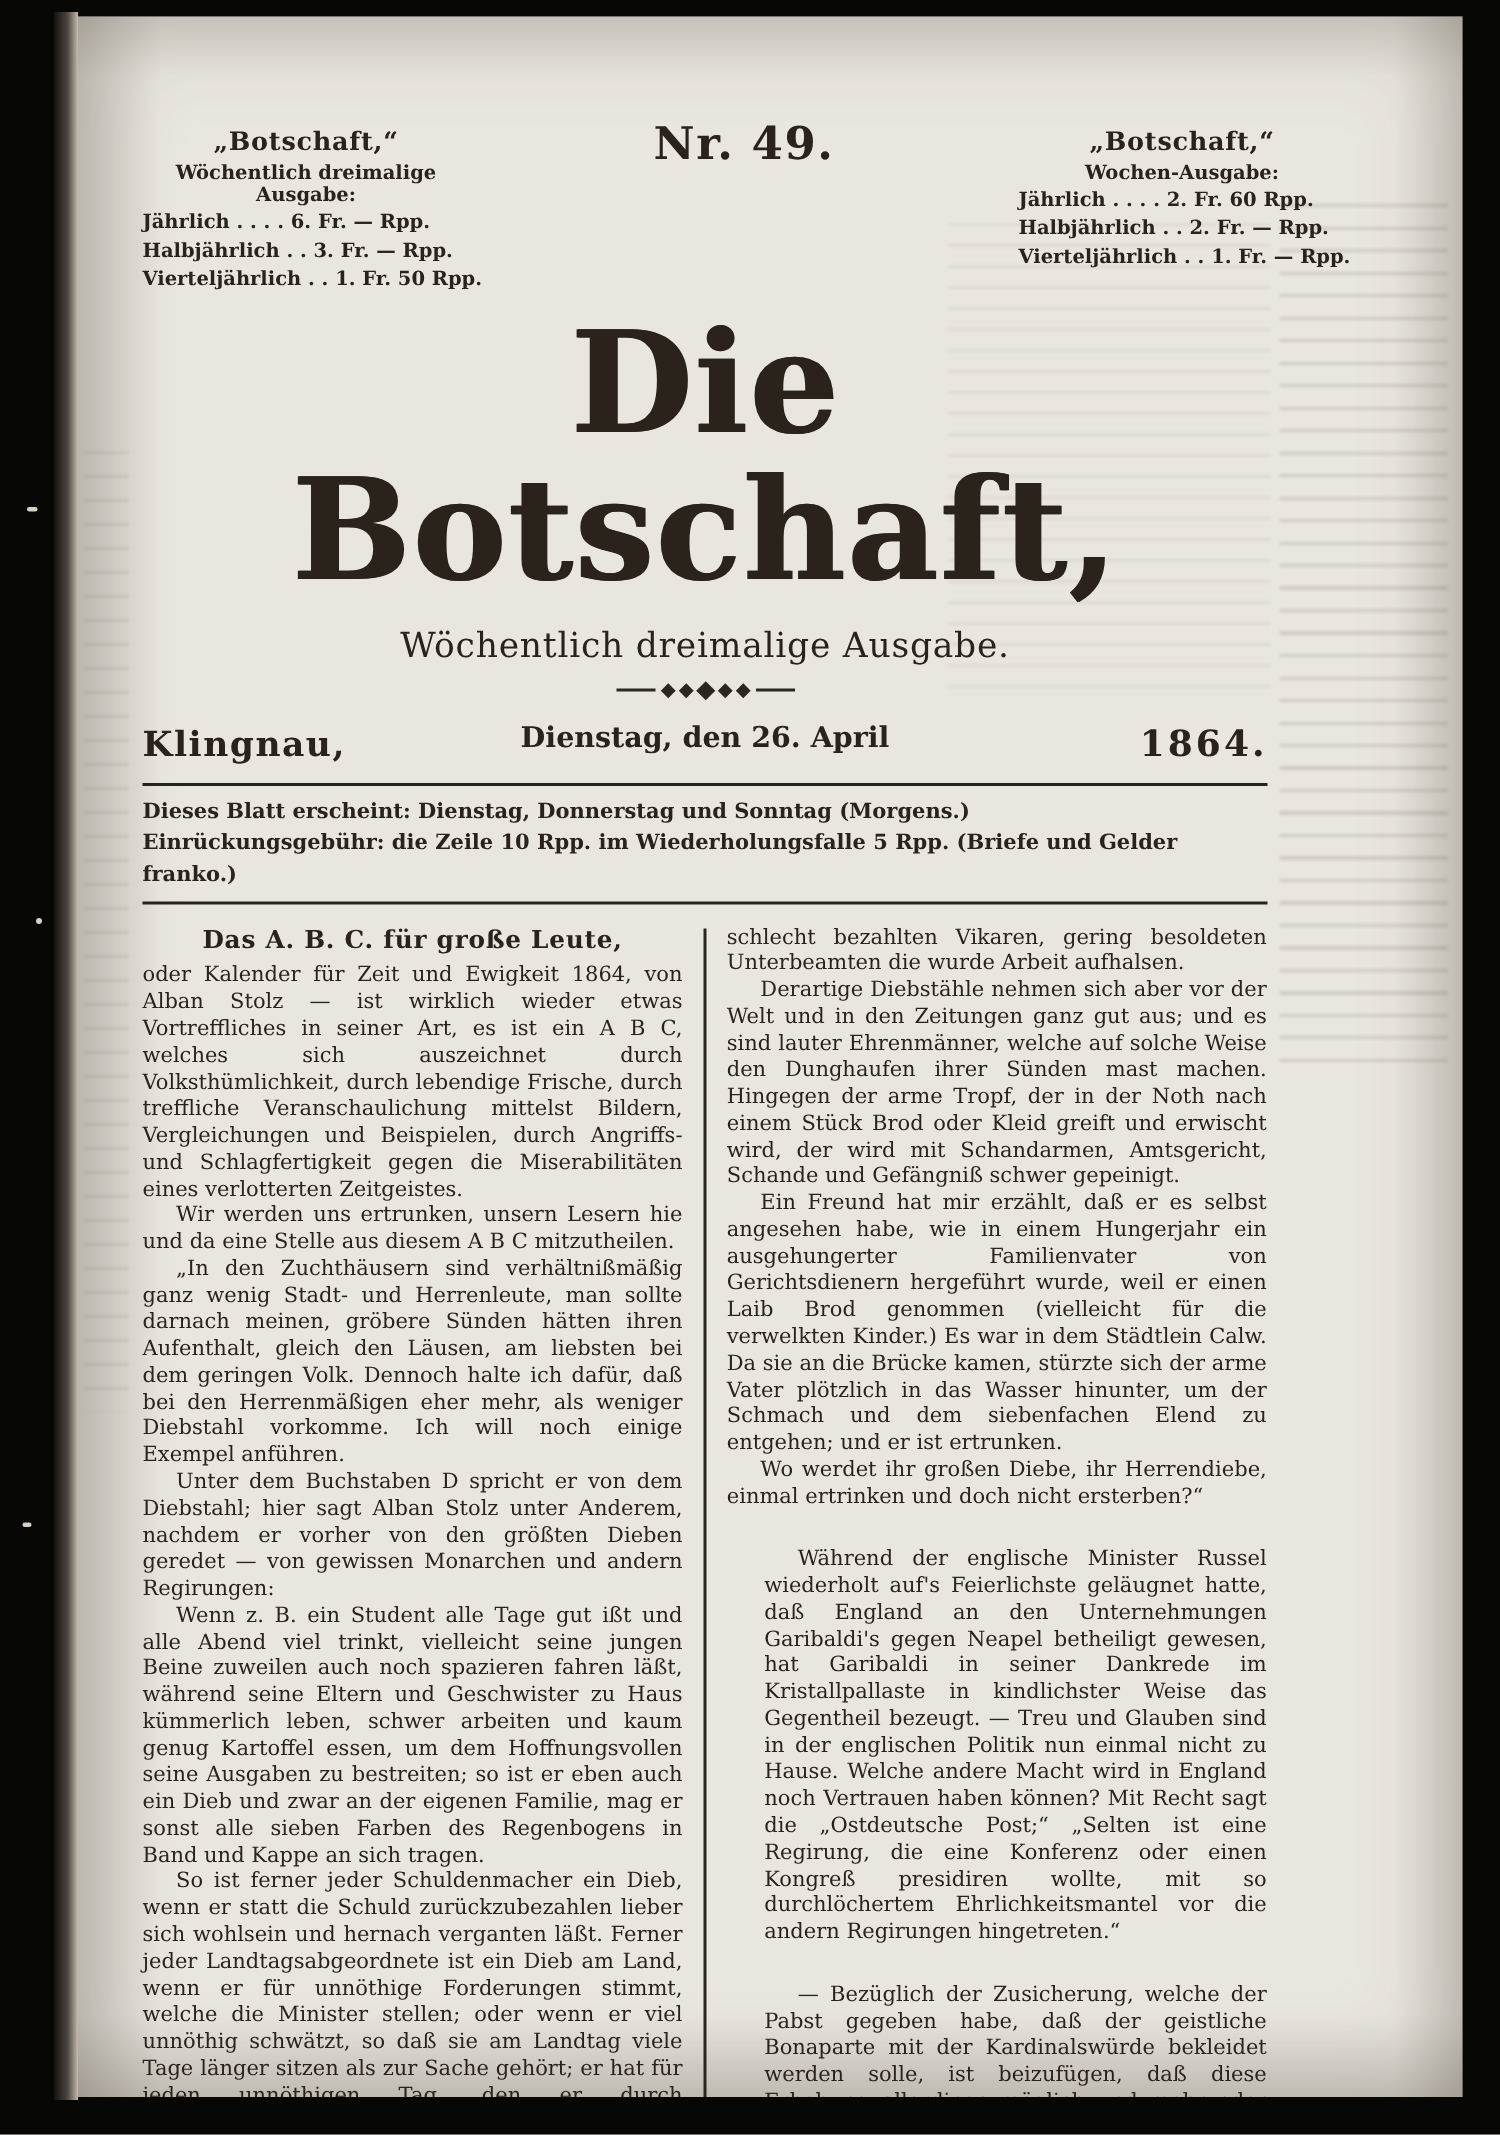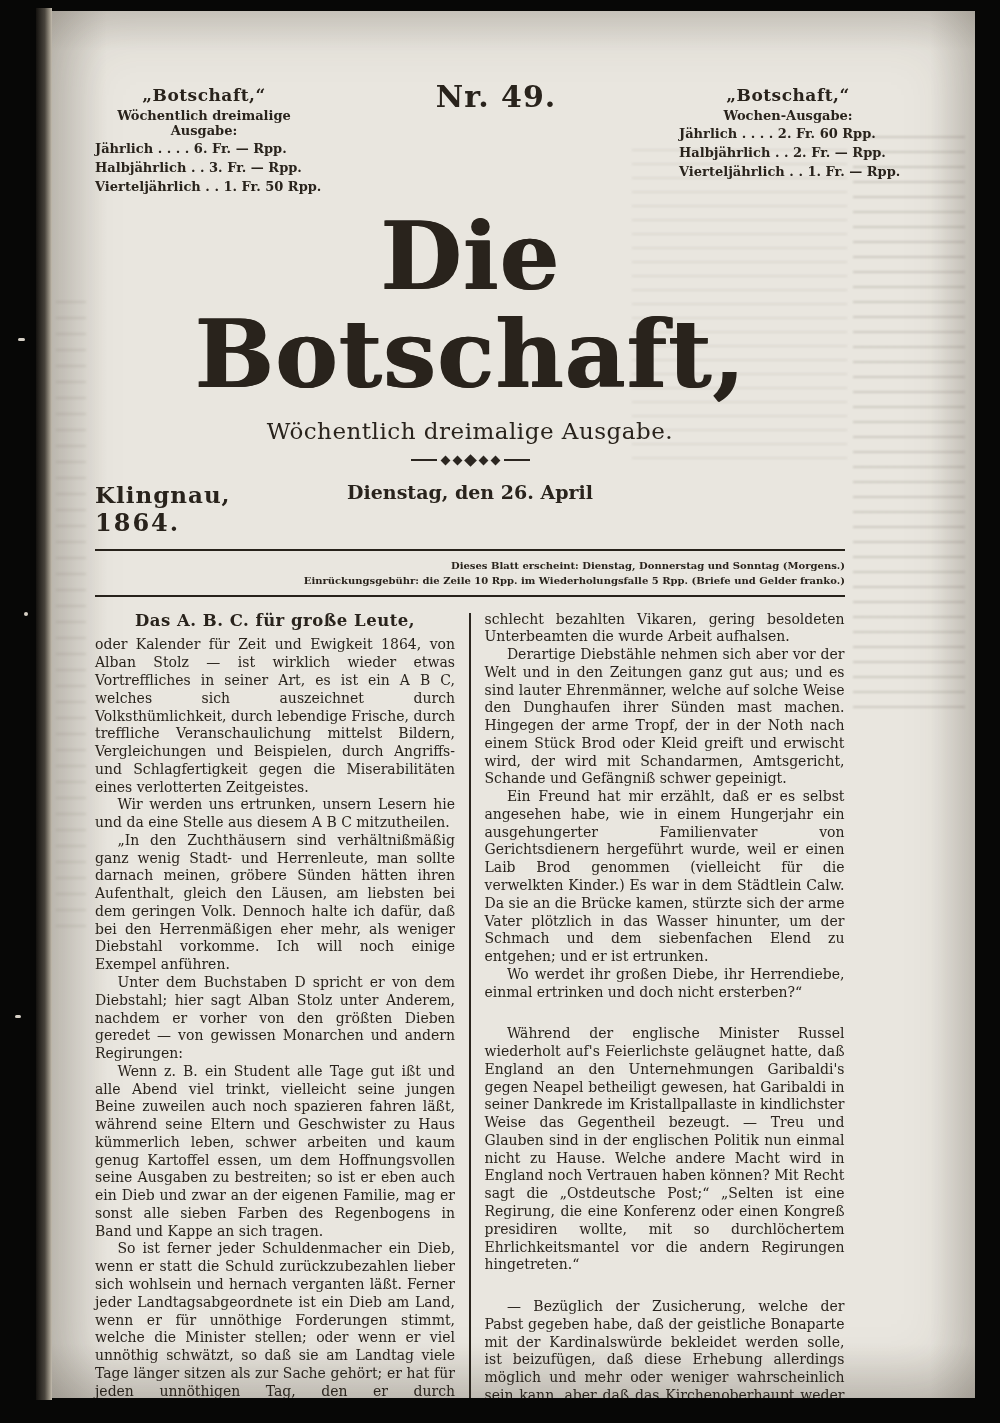--- a/index.html
+++ b/index.html
@@ -61,7 +61,7 @@
   .ornament .dmd{width:7px;height:7px;background:#2b2620;transform:rotate(45deg);}
   .ornament .dmd.big{width:9px;height:9px;}
 
-  .dateline{position:relative;display:flex;justify-content:space-between;align-items:baseline;margin-top:16px;flex-direction:column;}
+  .dateline{position:relative;display:flex;justify-content:space-between;align-items:baseline;margin-top:16px;}
   .dateline .place{font-size:23px;font-weight:bold;letter-spacing:1px;}
   .dateline .date{position:absolute;left:50%;transform:translateX(-50%);font-size:19px;font-weight:bold;}
   .dateline .year{font-size:24px;font-weight:bold;letter-spacing:2px;}

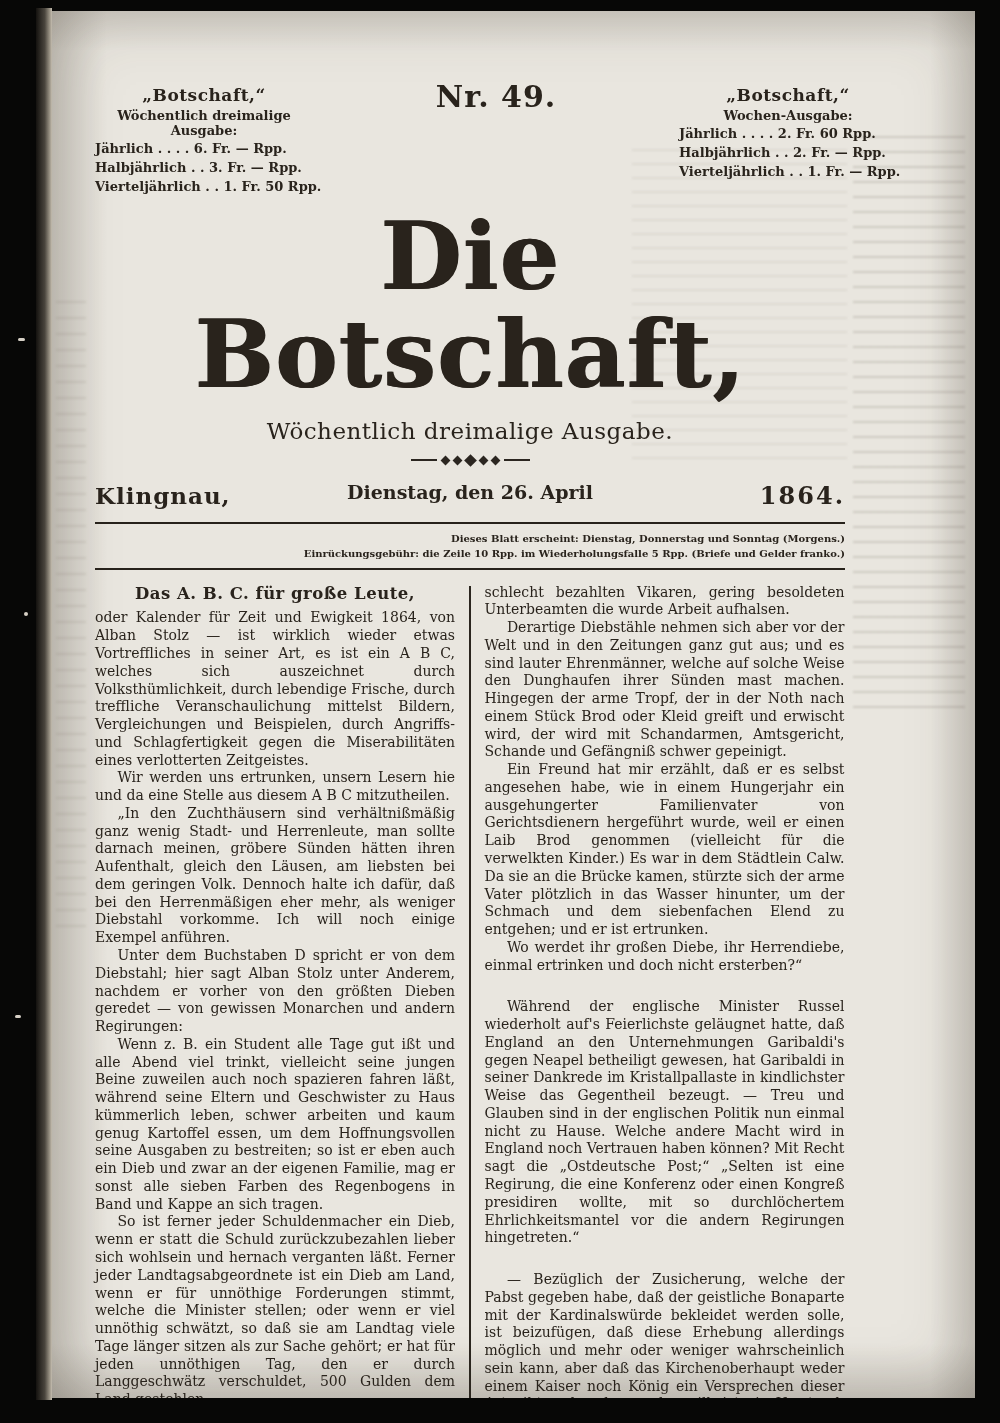--- a/index.html
+++ b/index.html
@@ -69,7 +69,7 @@
   .rule{height:2px;background:#27221b;border:0;margin:12px 0 0;}
   .rule.thin{height:1.6px;margin-top:7px;}
 
-  .notice{margin-top:7px;text-align:right;font-size:10px;font-weight:600;line-height:1.5;}
+  .notice{margin-top:7px;text-align:left;font-size:14px;font-weight:600;line-height:1.5;}
 
   
   .columns{display:flex;margin-top:14px;}

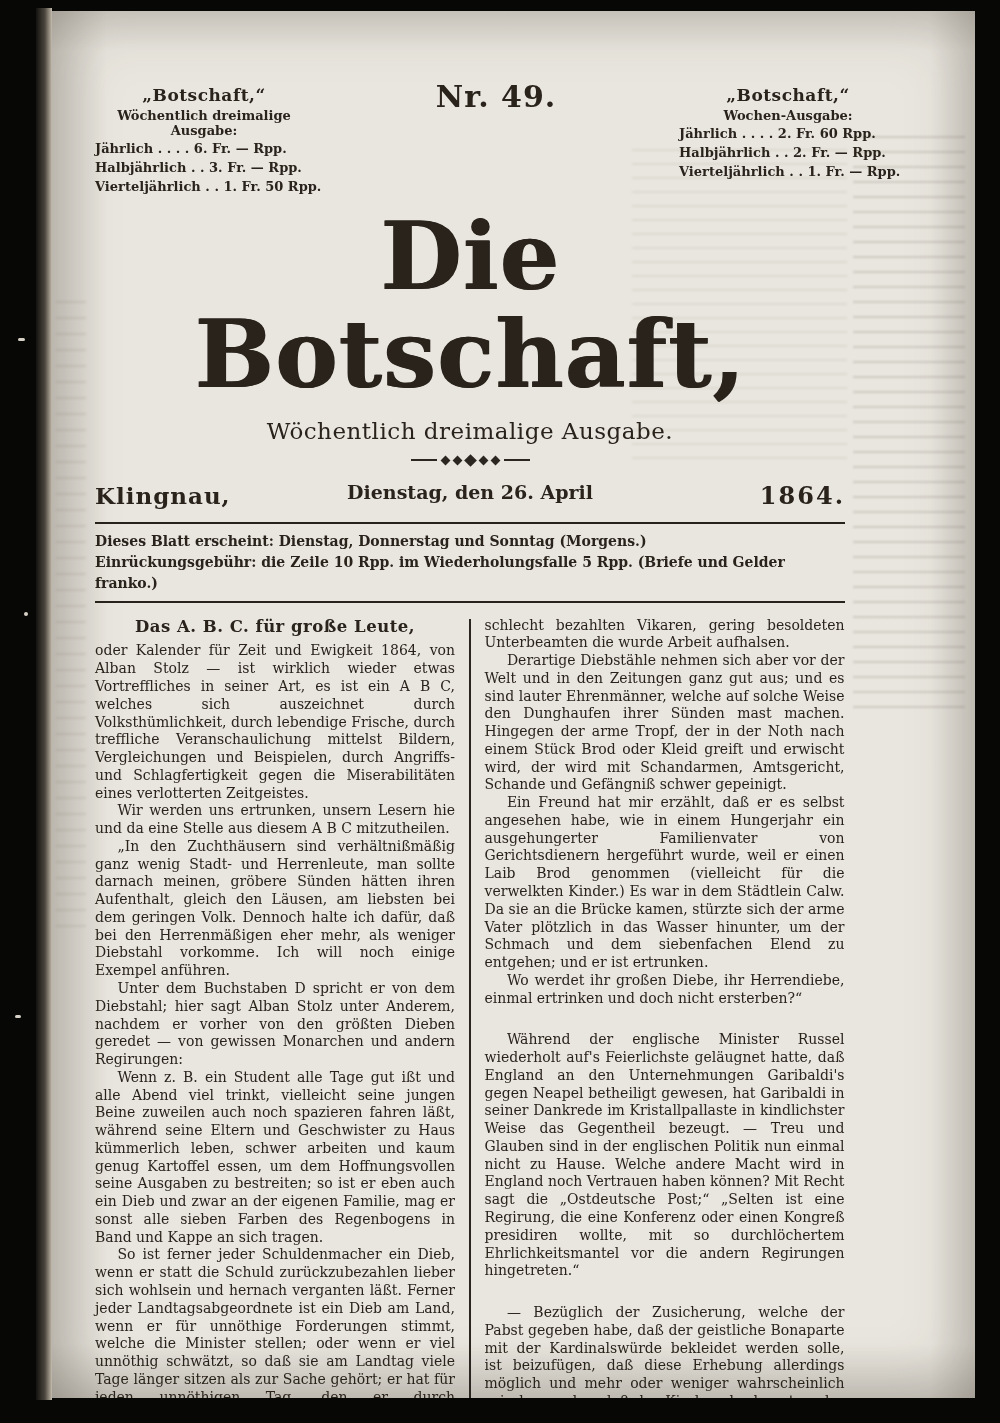--- a/index.html
+++ b/index.html
@@ -78,7 +78,7 @@
   .col h2{margin:0 0 5px;text-align:center;font-size:16.5px;letter-spacing:.5px;}
   .col p{margin:0;text-indent:1.6em;}
   .col p.noindent{text-indent:0;}
-  .col p.gap-top{margin-top:24px;}
+  .col p.gap-top{margin-top:24px;margin-left:25px;}
 </style>
 </head>
 <body>

